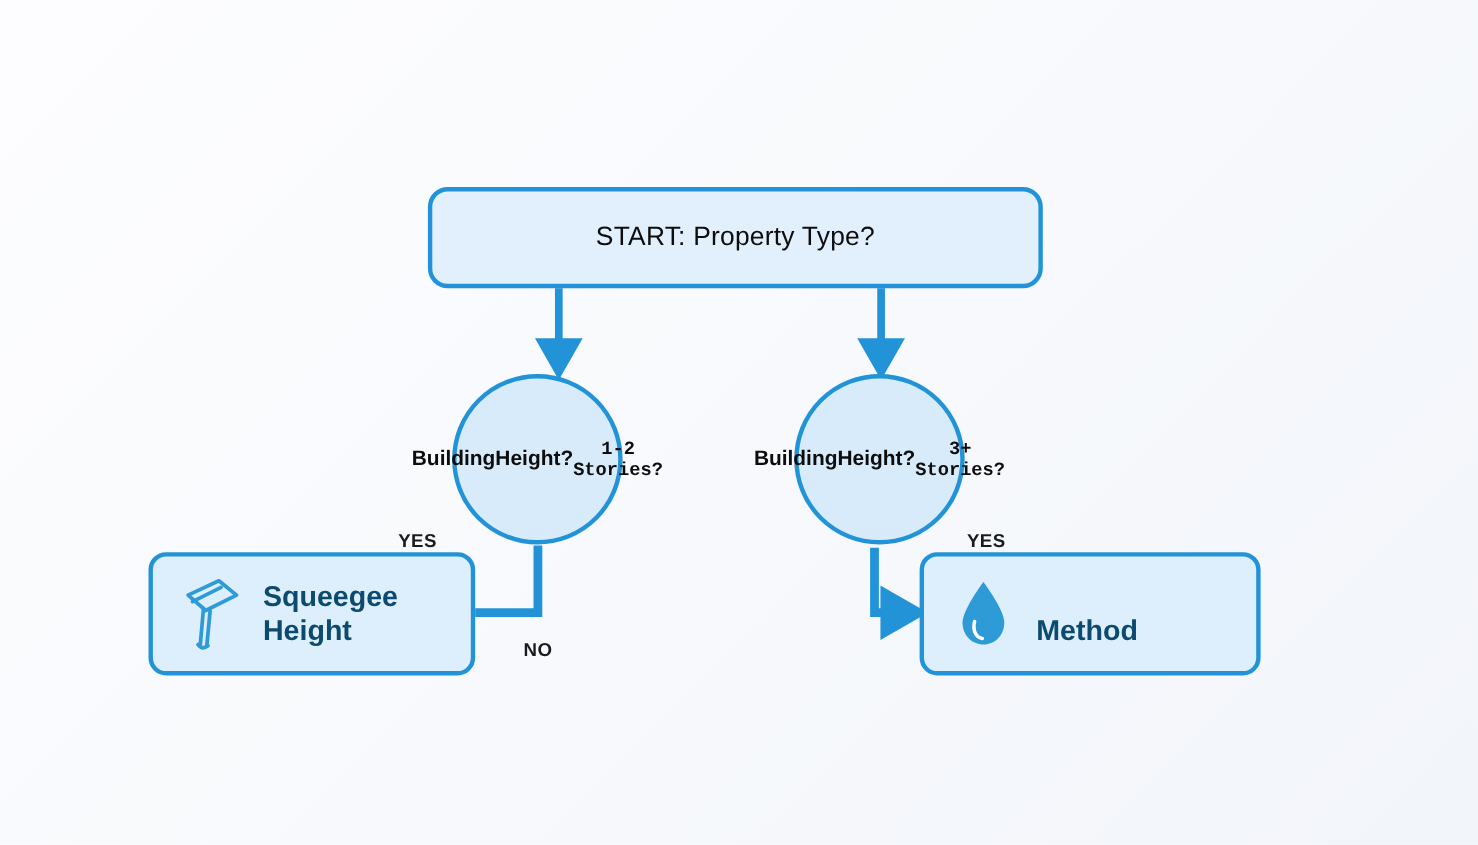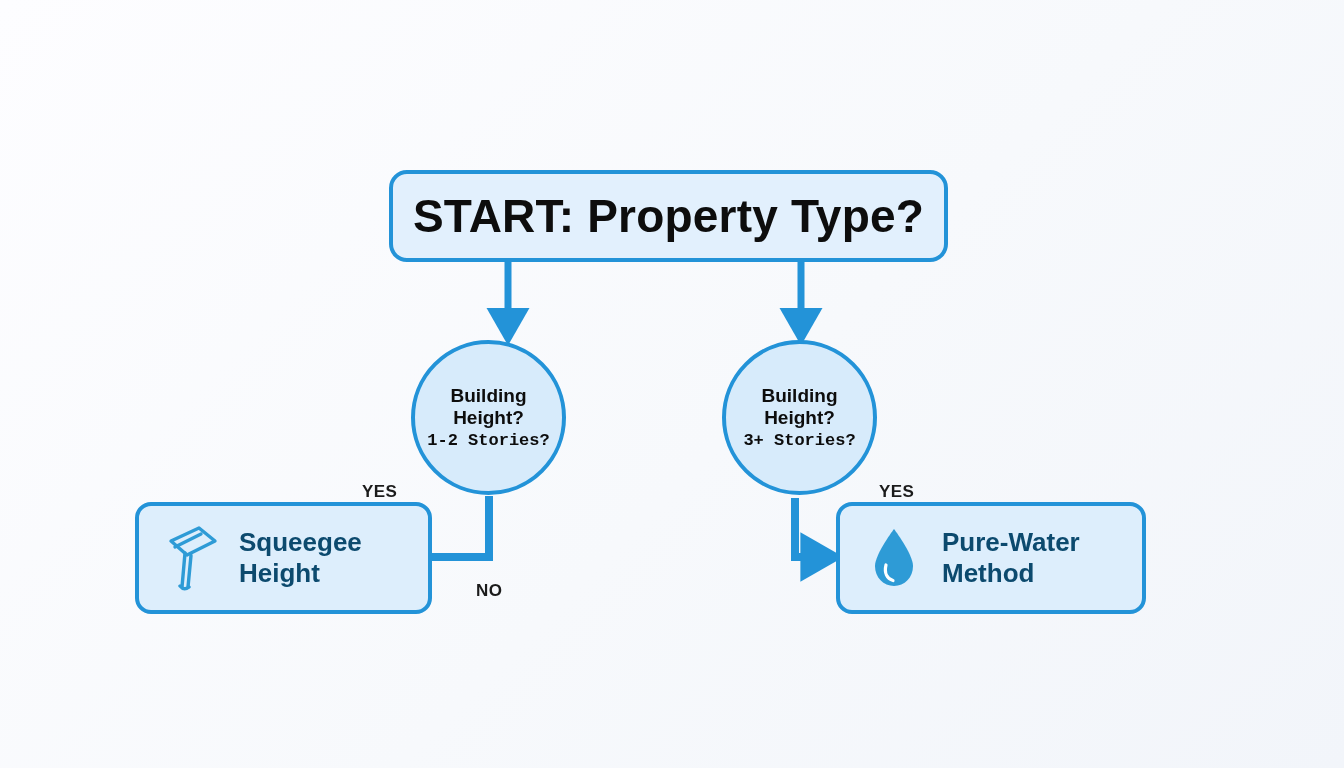--- a/index.html
+++ b/index.html
@@ -65,8 +65,8 @@
     background: #e2f0fd;
   }
   #start-label {
-    font-size: 46px;
-    font-weight: bold;
+    font-size: 24px;
+    font-weight: normal;
     letter-spacing: 0.2px;
   }
 

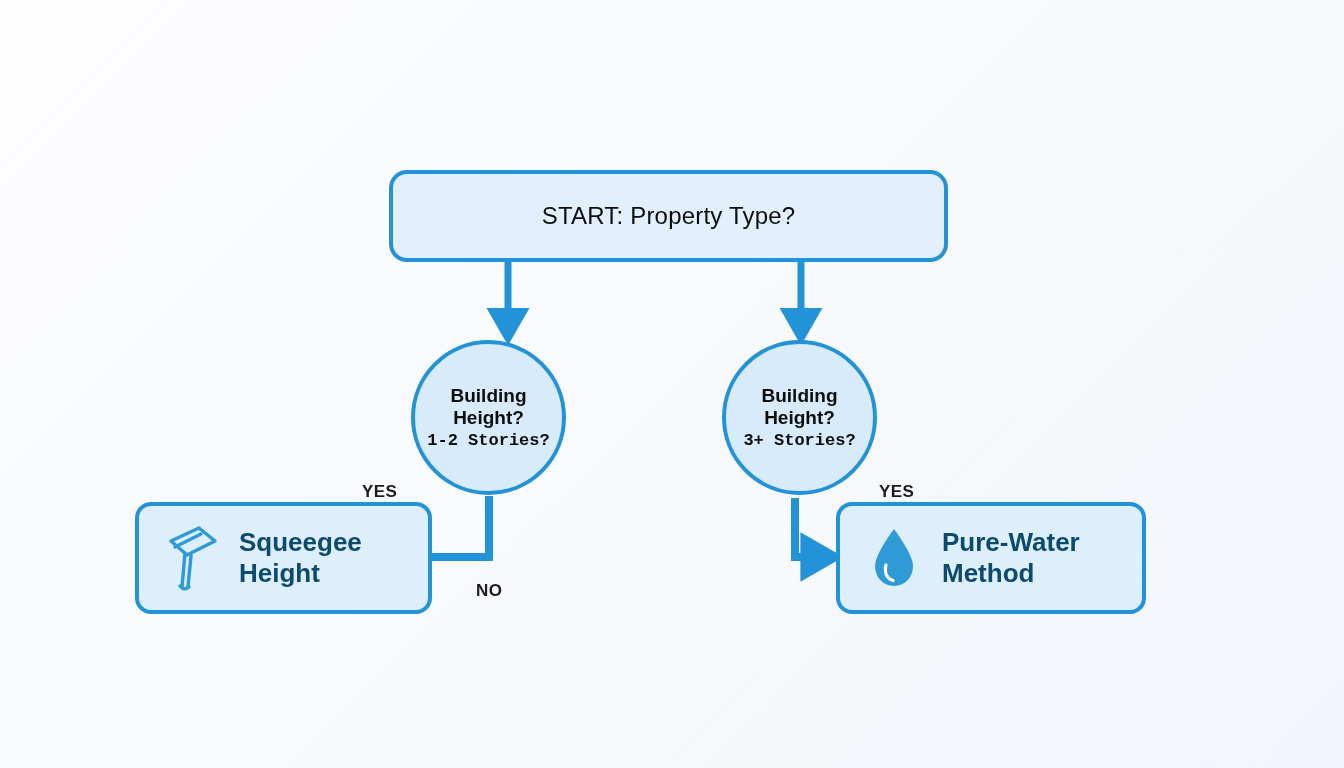--- a/index.html
+++ b/index.html
@@ -51,7 +51,7 @@
   }
   .circle {
     border-radius: 50%;
-    flex-direction: column;
+    flex-direction: row;
     background: #d7ebfb;
   }
 

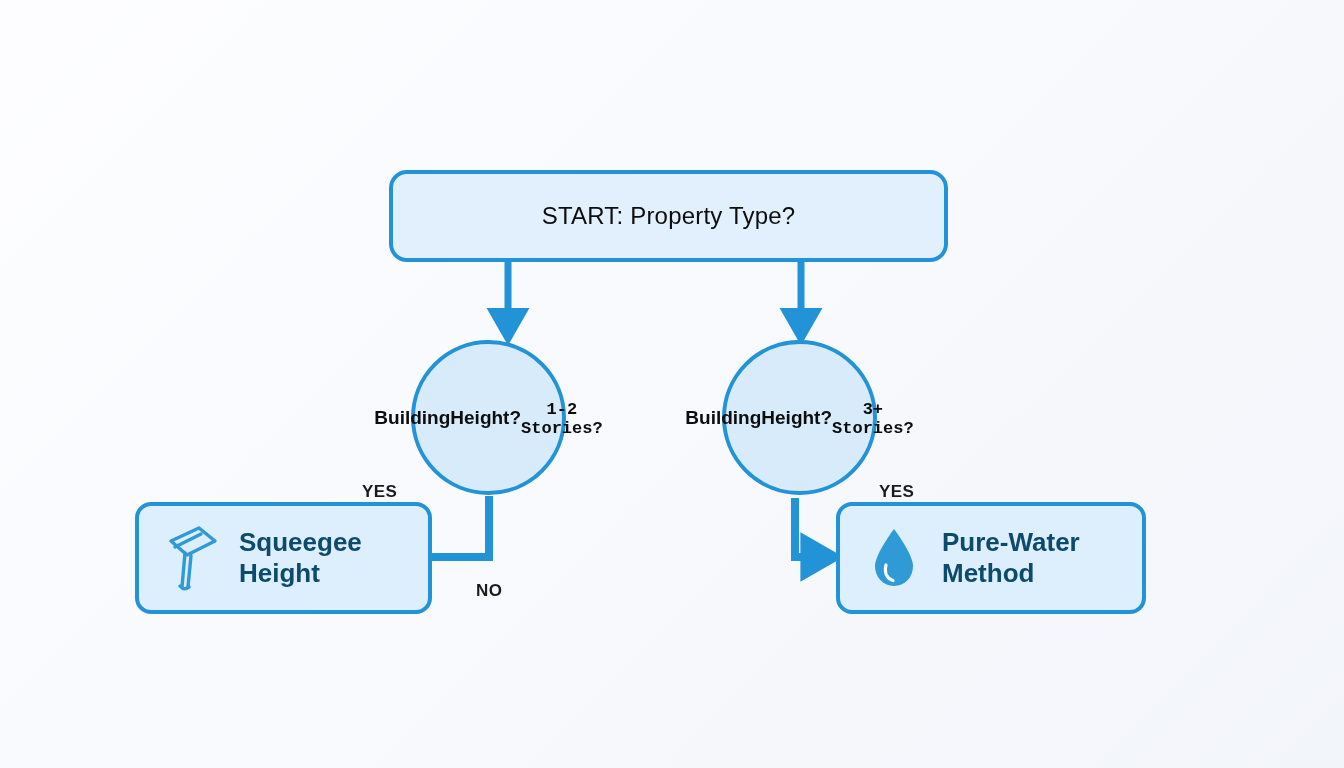--- a/index.html
+++ b/index.html
@@ -215,7 +215,7 @@
       </svg>
     </span>
     <span class="outcome-label">
-      <span>Pure-Water</span><br>
+      <br>
       <span>Method</span>
     </span>
   </div>

